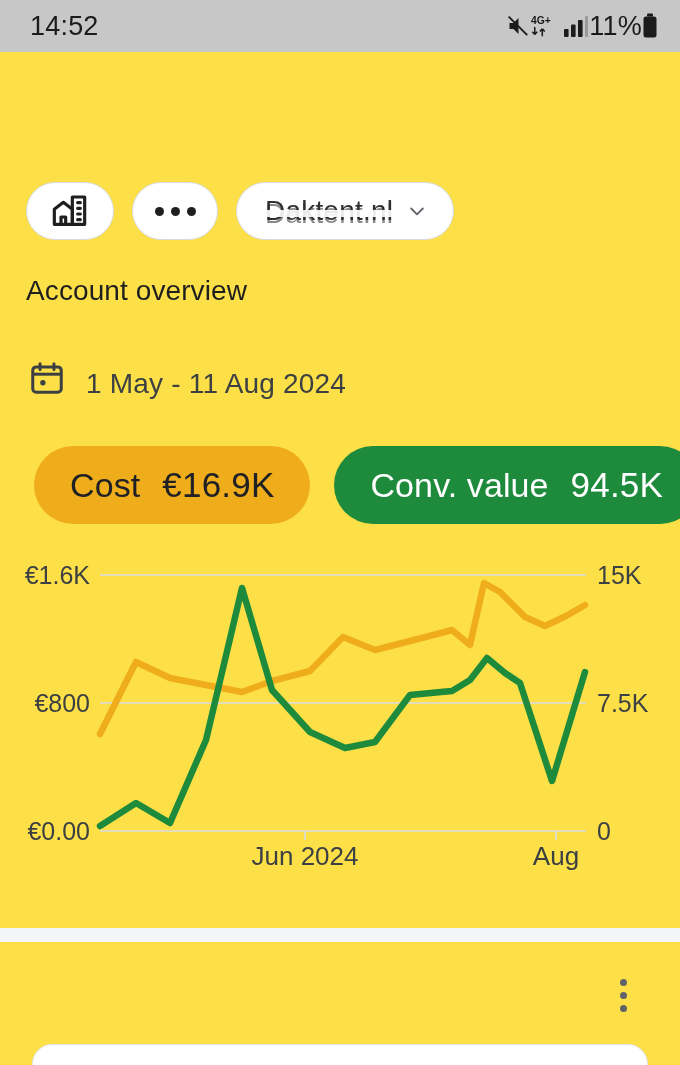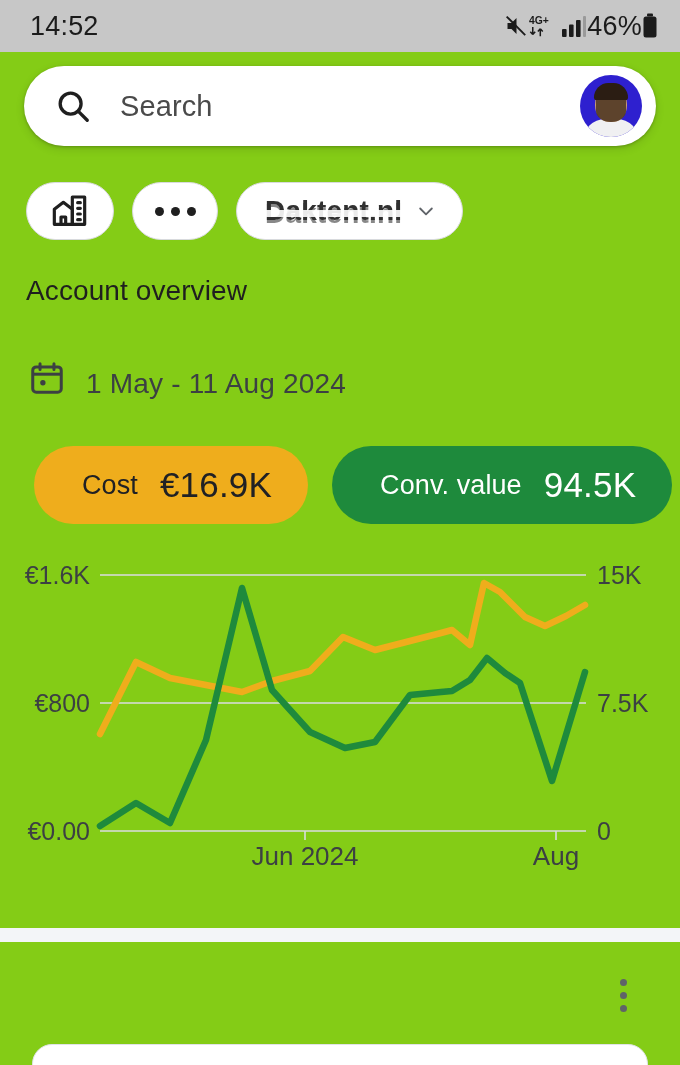--- a/index.html
+++ b/index.html
@@ -9,7 +9,7 @@
     background: #ffffff;
     overflow: hidden;
   }
-  #app { position: relative; width: 680px; height: 1065px; background:#84cc16; }
+  #app { position: relative; width: 680px; height: 1065px; background:#fde047; }
 
   
   .statusbar {

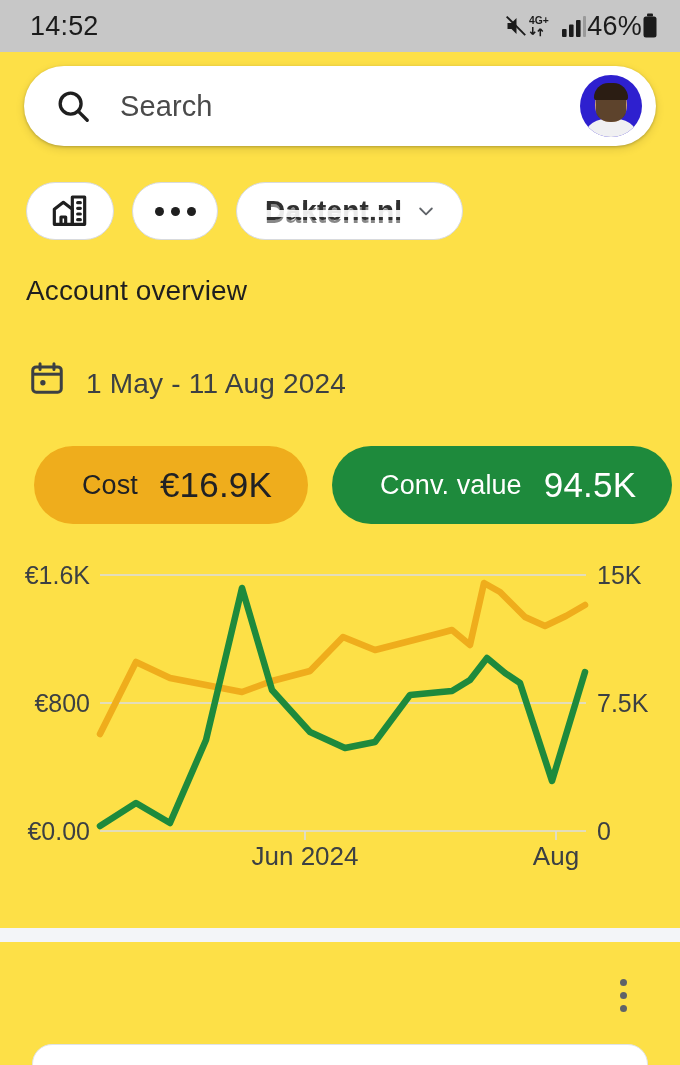--- a/index.html
+++ b/index.html
@@ -161,7 +161,7 @@
           <rect x="22" y="2" width="3" height="21" rx="1" fill="#9a9a9a"></rect>
         </svg>
       </span>
-      <span class="status-pct">46%</span>
+      <span class="status-pct">11%</span>
       <span>
         <svg class="icon-svg" width="16" height="26" viewBox="0 0 16 26" fill="#1b1b1b">
           <rect x="5" y="0.5" width="6" height="3" rx="1"></rect>

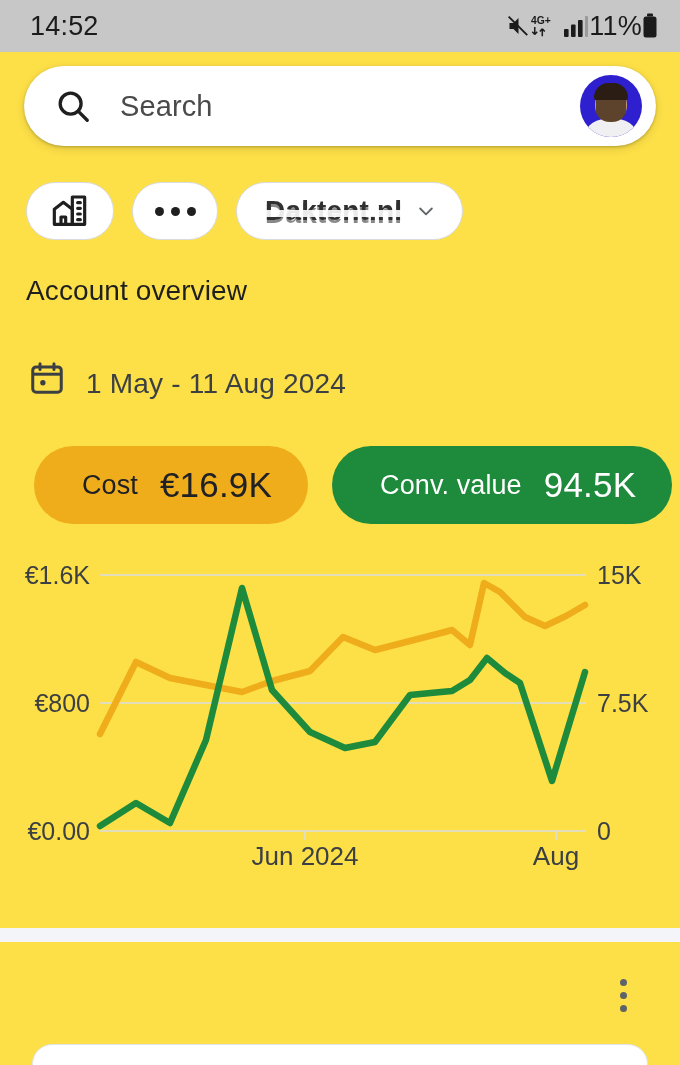--- a/index.html
+++ b/index.html
@@ -171,21 +171,6 @@
     </span>
   </div>
 
-  <div class="searchbar">
-    <span>
-      <svg class="icon-svg" width="38" height="38" viewBox="0 0 24 24" fill="none" stroke="#1f1f1f" stroke-width="2.1">
-        <circle cx="10.5" cy="10.5" r="6.6"></circle>
-        <path d="M15.4 15.4L21 21" stroke-linecap="round"></path>
-      </svg>
-    </span>
-    <span class="search-placeholder">Search</span>
-    <span class="avatar">
-      <span class="shirt"></span>
-      <span class="face"></span>
-      <span class="hair"></span>
-      <span class="beard"></span>
-    </span>
-  </div>
 
   <div class="chips">
 

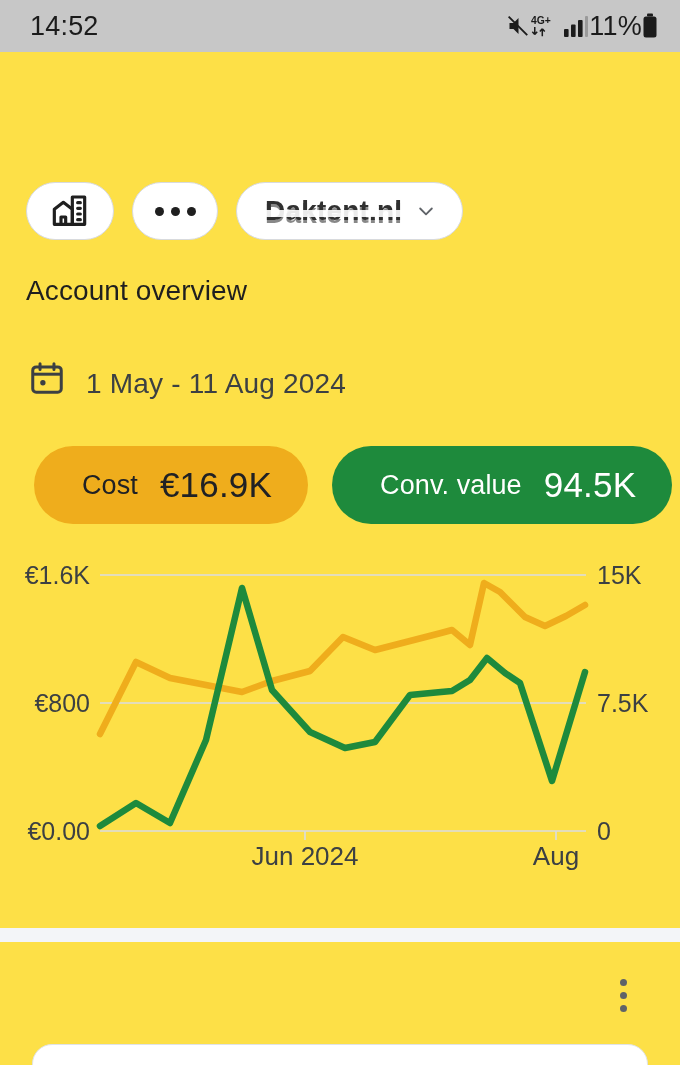--- a/index.html
+++ b/index.html
@@ -65,7 +65,7 @@
   .chip.icon-only { width:88px; padding:0; }
   .chip.dots { width:86px; padding:0; gap:7px; }
   .dot { width:9px; height:9px; border-radius:50%; background:#1f1f1f; }
-  .chip.account { padding:0 26px 0 28px; gap:14px; position:relative;font-weight:bold; }
+  .chip.account { padding:0 26px 0 28px; gap:14px; position:relative; }
   .chip-label {
     font-size:28px; color:#1f1f1f; letter-spacing:0.2px;
     position:relative; white-space:nowrap;

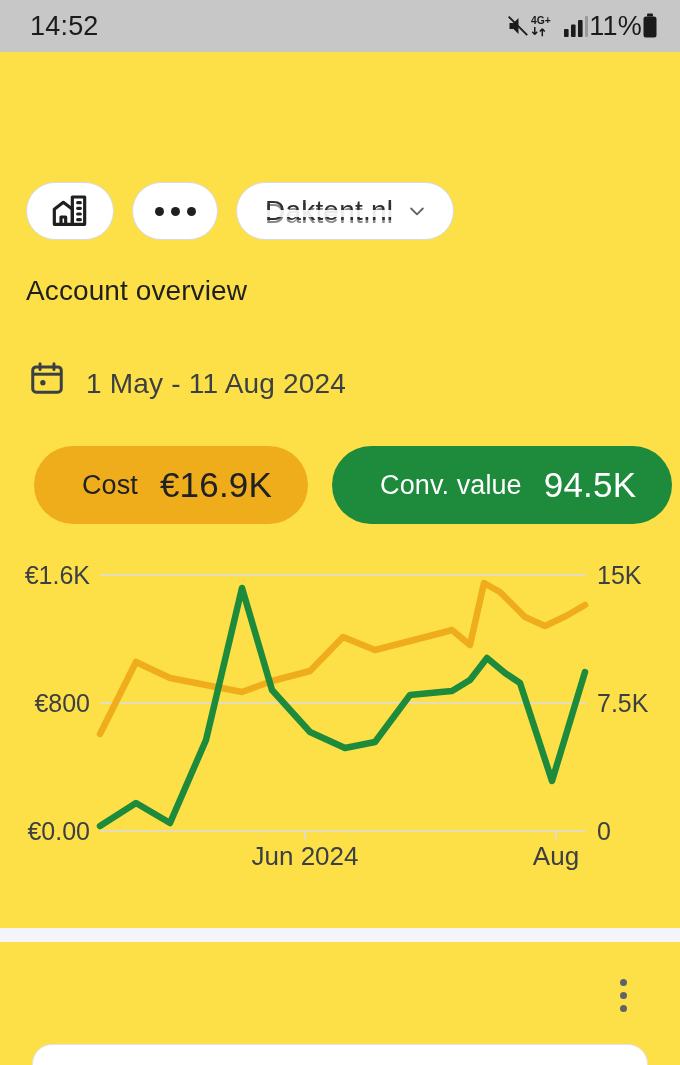--- a/index.html
+++ b/index.html
@@ -100,7 +100,7 @@
     height:78px; border-radius:39px; display:flex; align-items:center; gap:22px;
     padding:0 36px; white-space:nowrap;
   }
-  .metric .m-label { font-size:27px; letter-spacing:0.1px;margin-left:12px; }
+  .metric .m-label { font-size:34px; letter-spacing:0.1px; }
   .metric .m-value { font-size:35px; letter-spacing:0.2px; }
   .metric.cost { background:#efad1c; color:#202124; }
   .metric.convval { background:#1e8a3c; color:#ffffff; }

